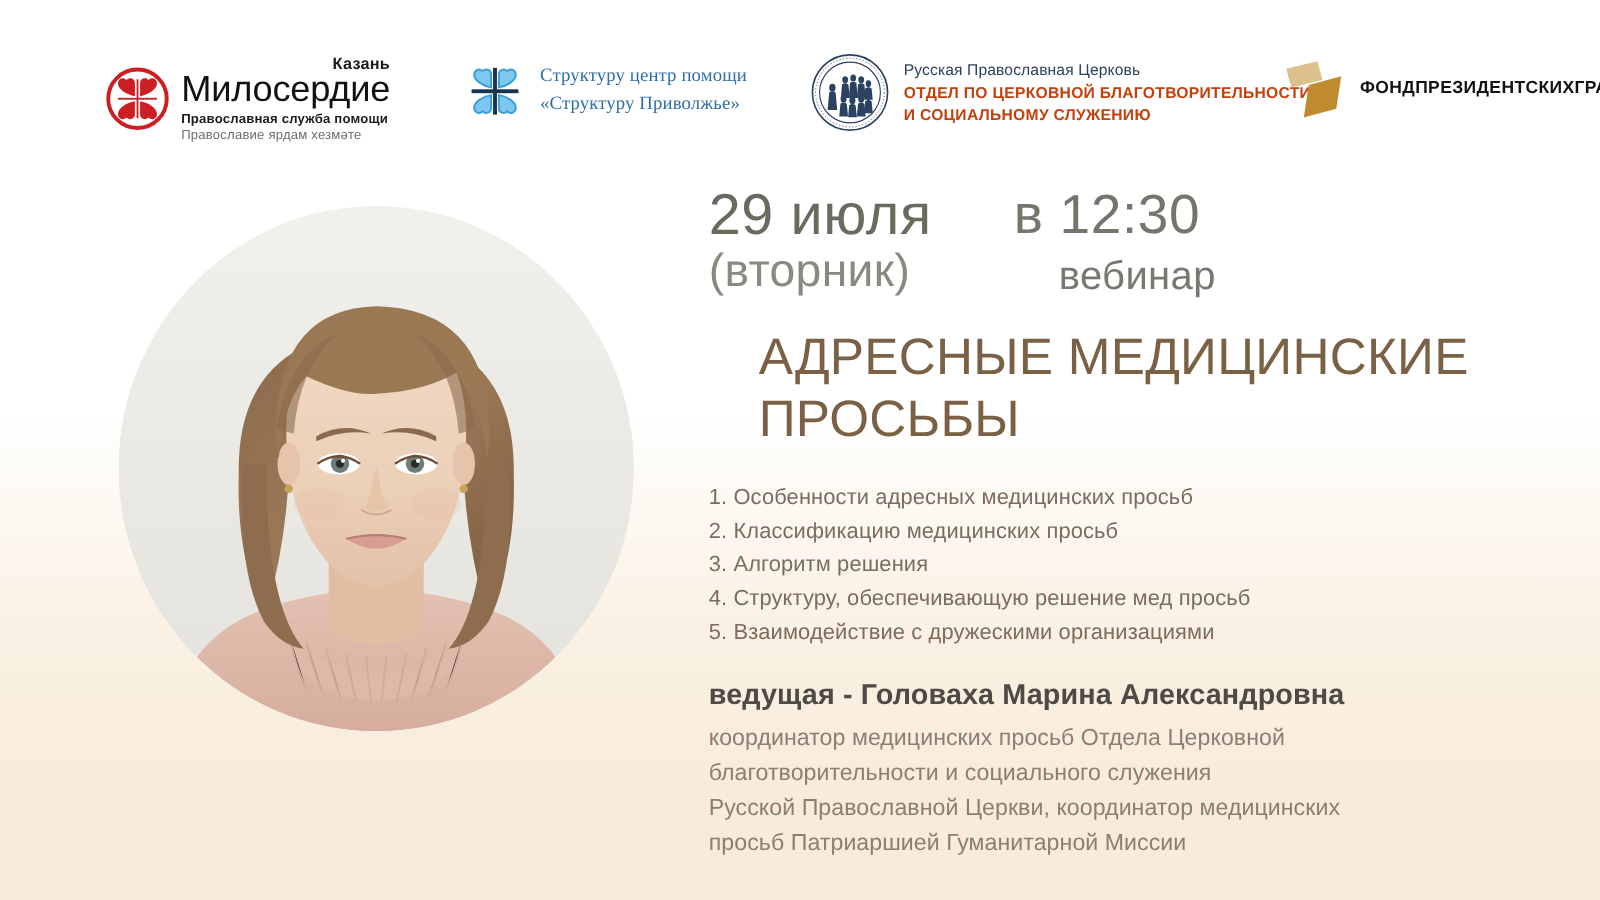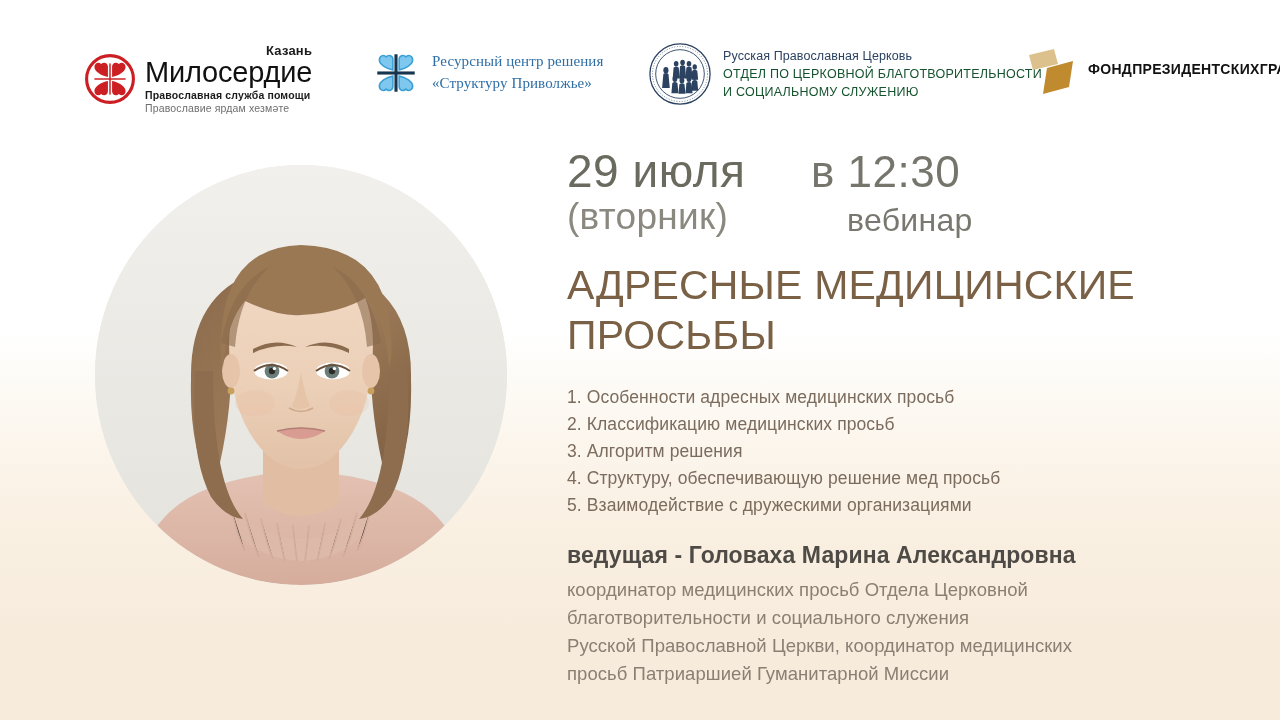--- a/index.html
+++ b/index.html
@@ -177,7 +177,7 @@
       <rect x="14" y="47" width="72" height="6" fill="#16354f"></rect>
     </svg>
     <div class="res-text">
-      <div class="res-l1">Ресурсный центр решения</div>
+      <div class="res-l1">Структуру центр помощи</div>
       <div class="res-l2">«Структуру Приволжье»</div>
     </div>
   </div>

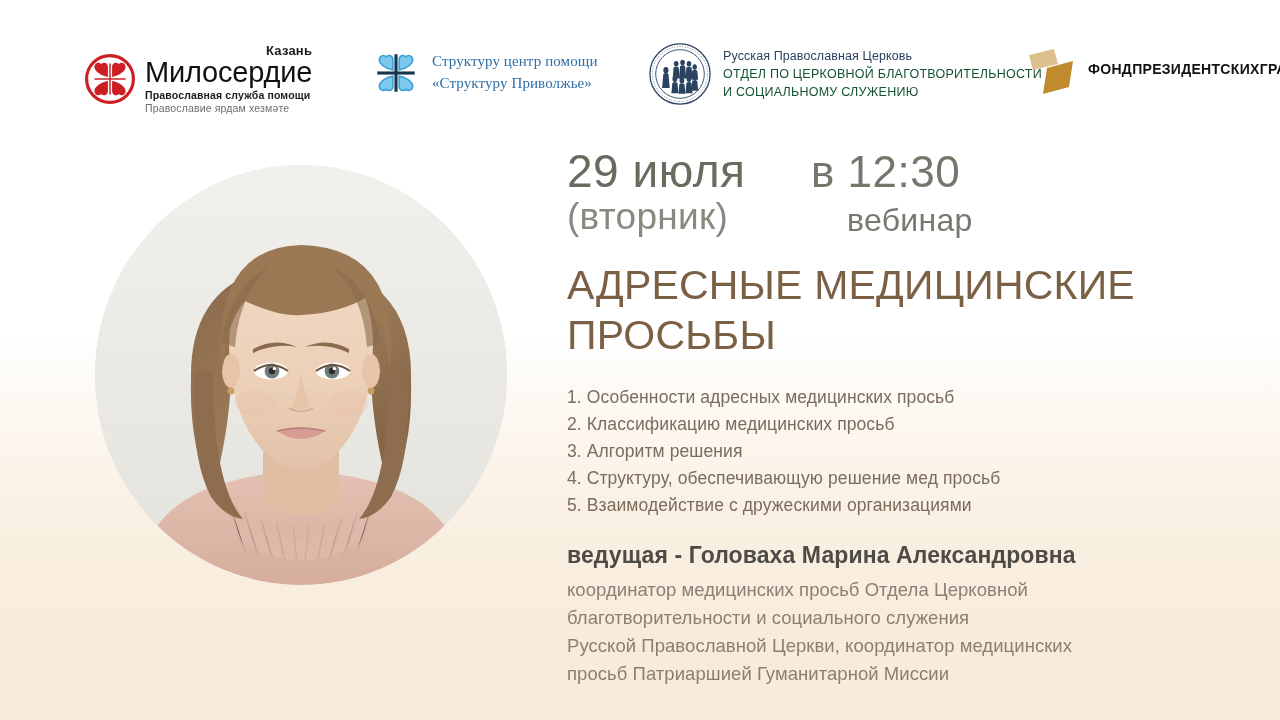--- a/index.html
+++ b/index.html
@@ -66,8 +66,8 @@
     font-size:12.5px; color:#2b4260; line-height:1.5; letter-spacing:.1px;
   }
   .ch-l2, .ch-l3 {
-    font-size:12.5px; color:#14532d; line-height:1.45;
-    letter-spacing:.25px; font-weight:400;
+    font-size:12.5px; color:#c2410c; line-height:1.45;
+    letter-spacing:.25px; font-weight:700;
   }
 
   

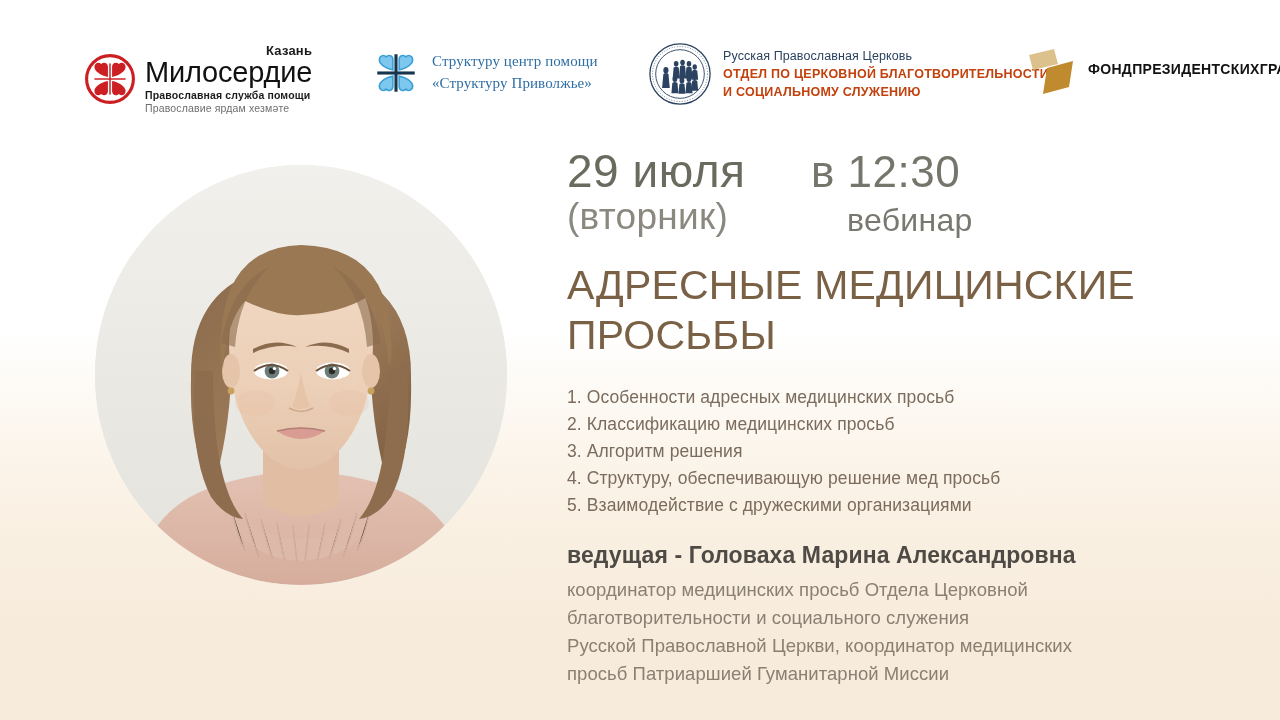--- a/index.html
+++ b/index.html
@@ -119,6 +119,7 @@
     font-size:41px; color:#7a6044; line-height:1.22;
     letter-spacing:.2px; font-weight:normal;
     margin-top:2px;
+    margin-left:40px;
   }
 
   .agenda { margin-top:24px; }

